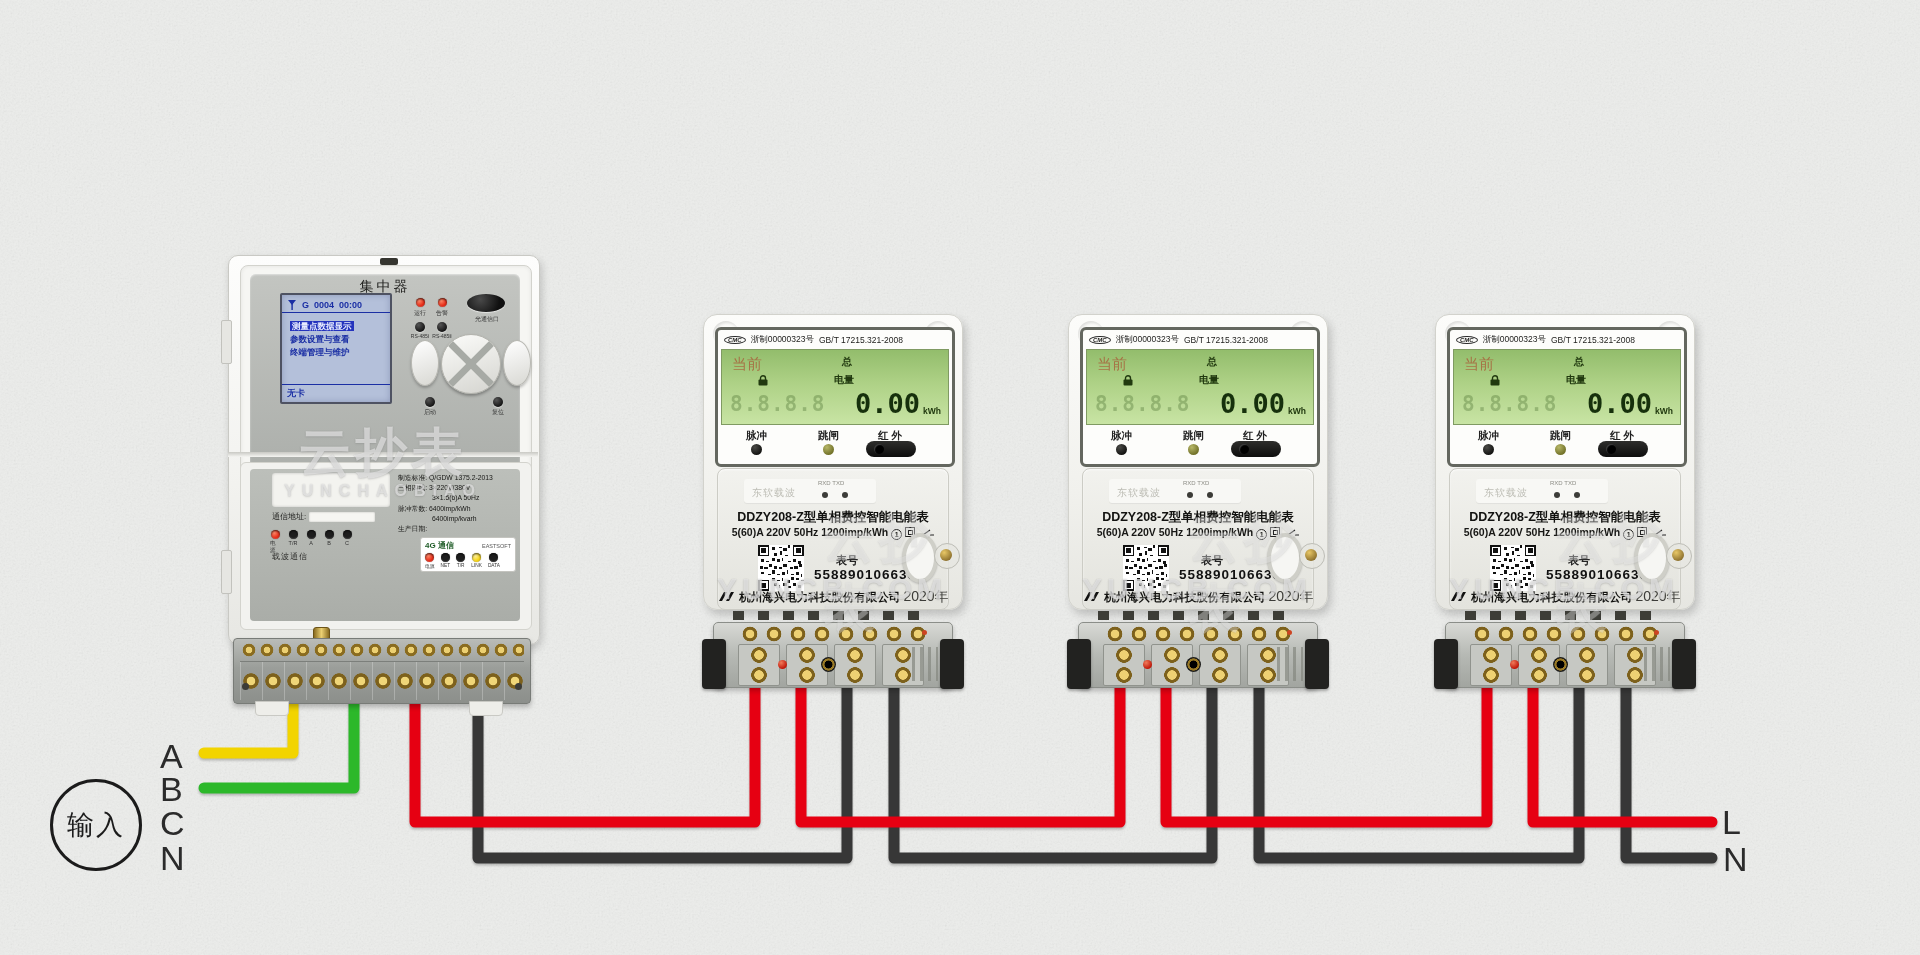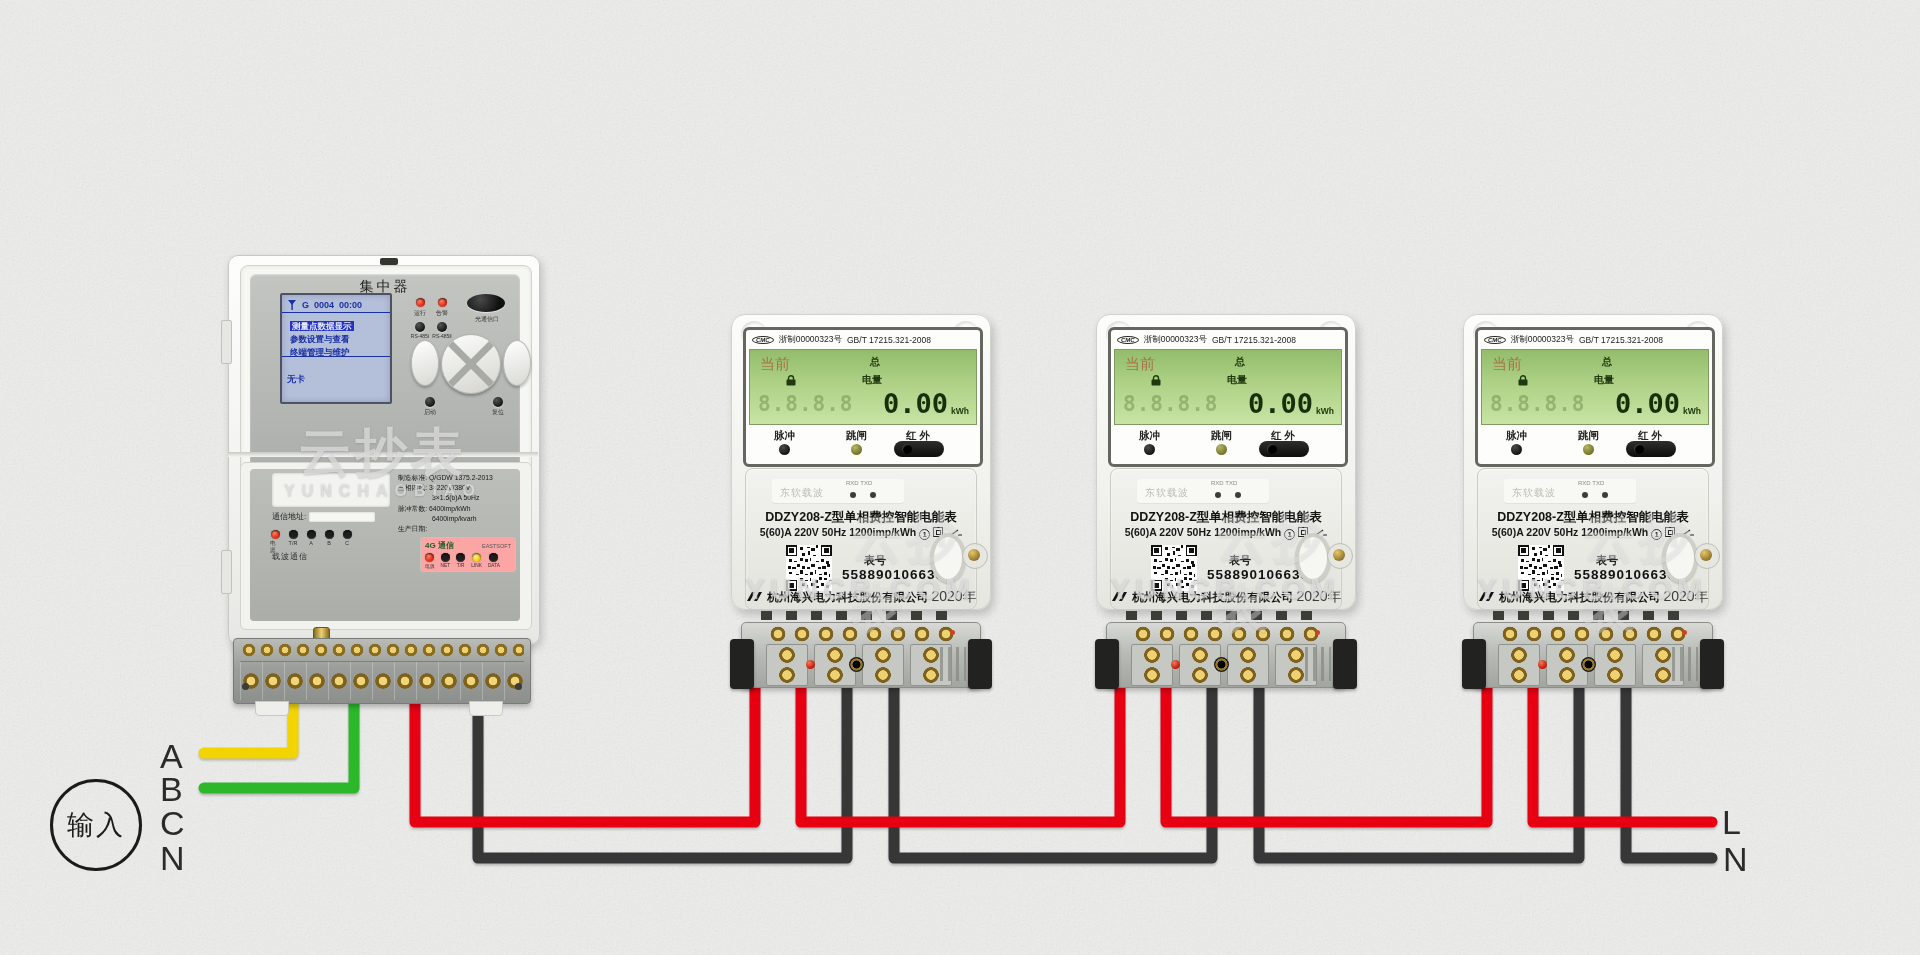--- a/index.html
+++ b/index.html
@@ -120,7 +120,7 @@
   .foot-tab{position:absolute;width:32px;height:13px;background:#eeeeea;border:1px solid #c9c9c4;border-radius:0 0 4px 4px;top:451px;}
 
   
-  .meter{position:absolute;width:234px;height:375px;z-index:3;margin-left:28px;}
+  .meter{position:absolute;width:234px;height:375px;z-index:3;}
   .meter .mbody{
     position:absolute;left:0;top:0;width:258px;height:294px;border-radius:14px;
     background:linear-gradient(180deg,#fcfcfa 0%,#f1f1ed 60%,#e6e6e1 100%);

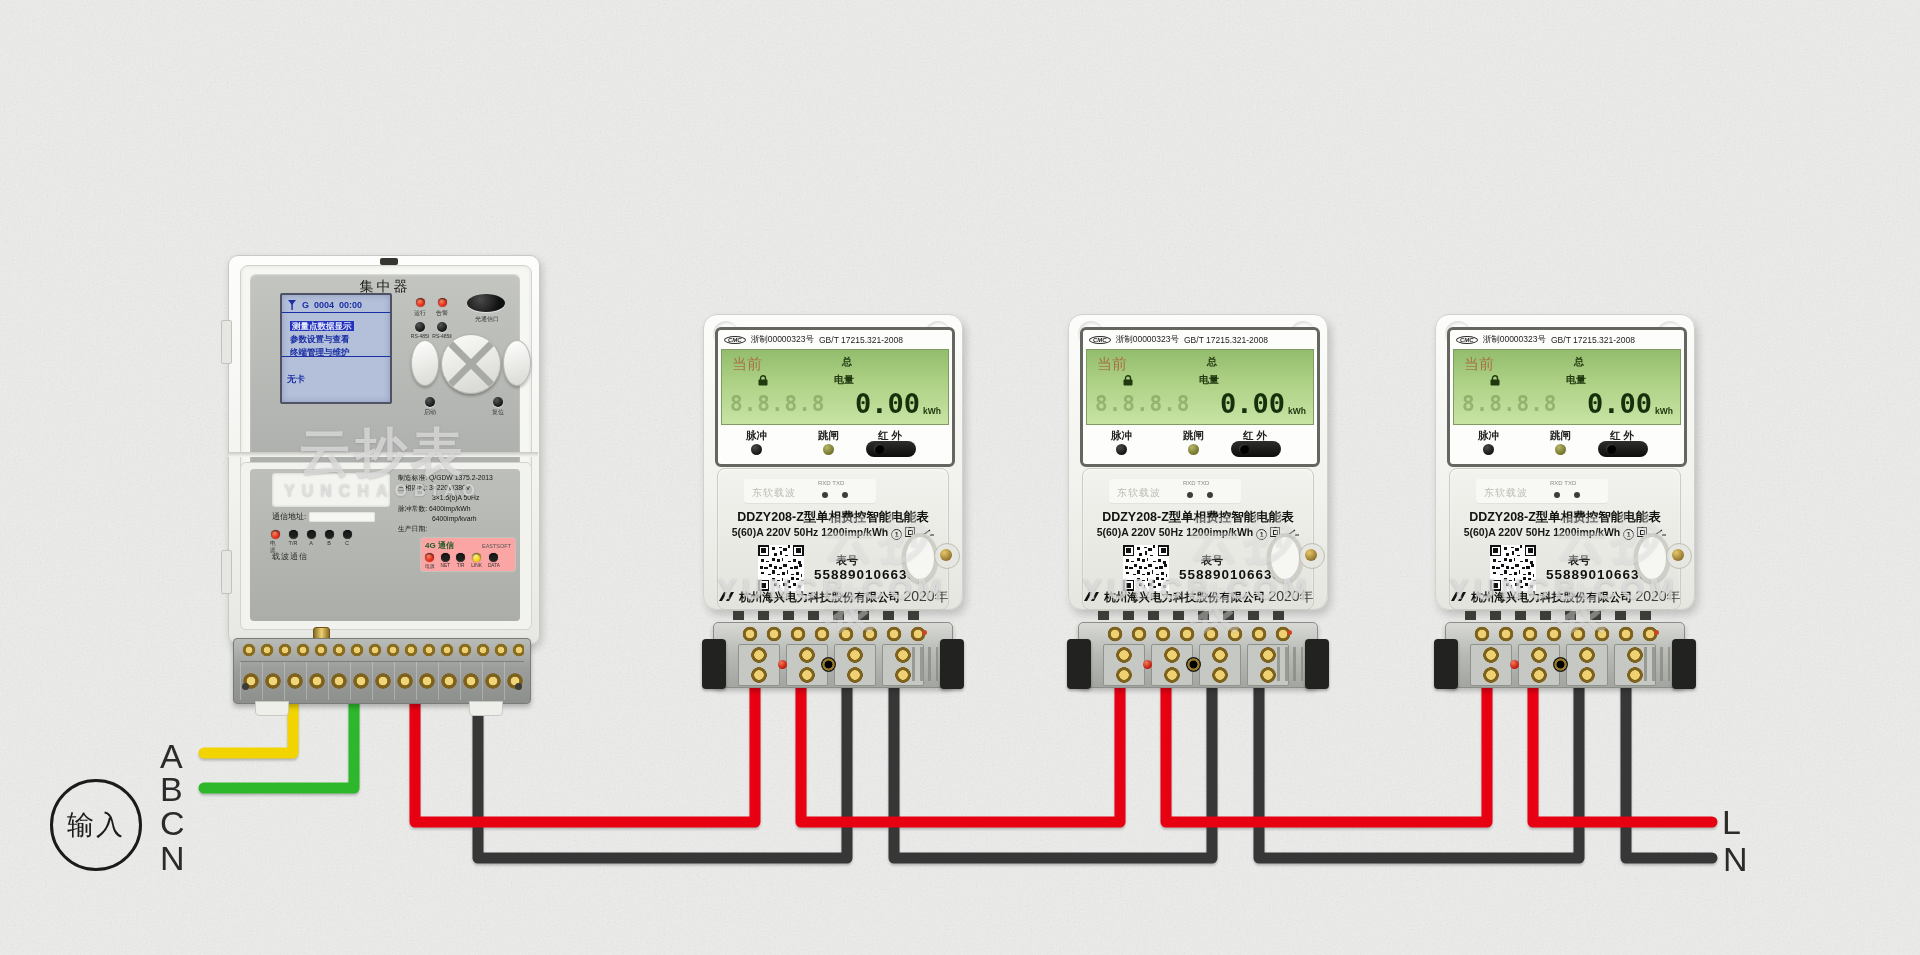--- a/index.html
+++ b/index.html
@@ -61,7 +61,7 @@
   .conc-lcd .statusrow{display:flex;align-items:center;gap:5px;padding:4px 5px 2px 5px;font-weight:bold;font-size:9px;border-bottom:1.5px solid #1b2fa4;}
   .conc-lcd .menu{padding:7px 6px 0 8px;line-height:1.55;font-size:8.5px;font-weight:bold;}
   .conc-lcd .menu .sel{background:#2433bd;color:#e8ecff;padding:0 2px;}
-  .conc-lcd .foot{position:absolute;left:0;bottom:0;width:100%;border-top:1.5px solid #1b2fa4;padding:16px 5px;font-size:9px;font-weight:bold;}
+  .conc-lcd .foot{position:absolute;left:0;bottom:0;width:100%;border-top:1.5px solid #1b2fa4;padding:2px 5px;font-size:9px;font-weight:bold;}
   .conc-led-grp{position:absolute;display:flex;flex-direction:column;align-items:center;width:26px;}
   .conc-btn{width:10px;height:10px;border-radius:50%;background:radial-gradient(circle at 35% 30%,#555,#161616 70%);box-shadow:0 1px 1px rgba(255,255,255,.5);}
   .optical{

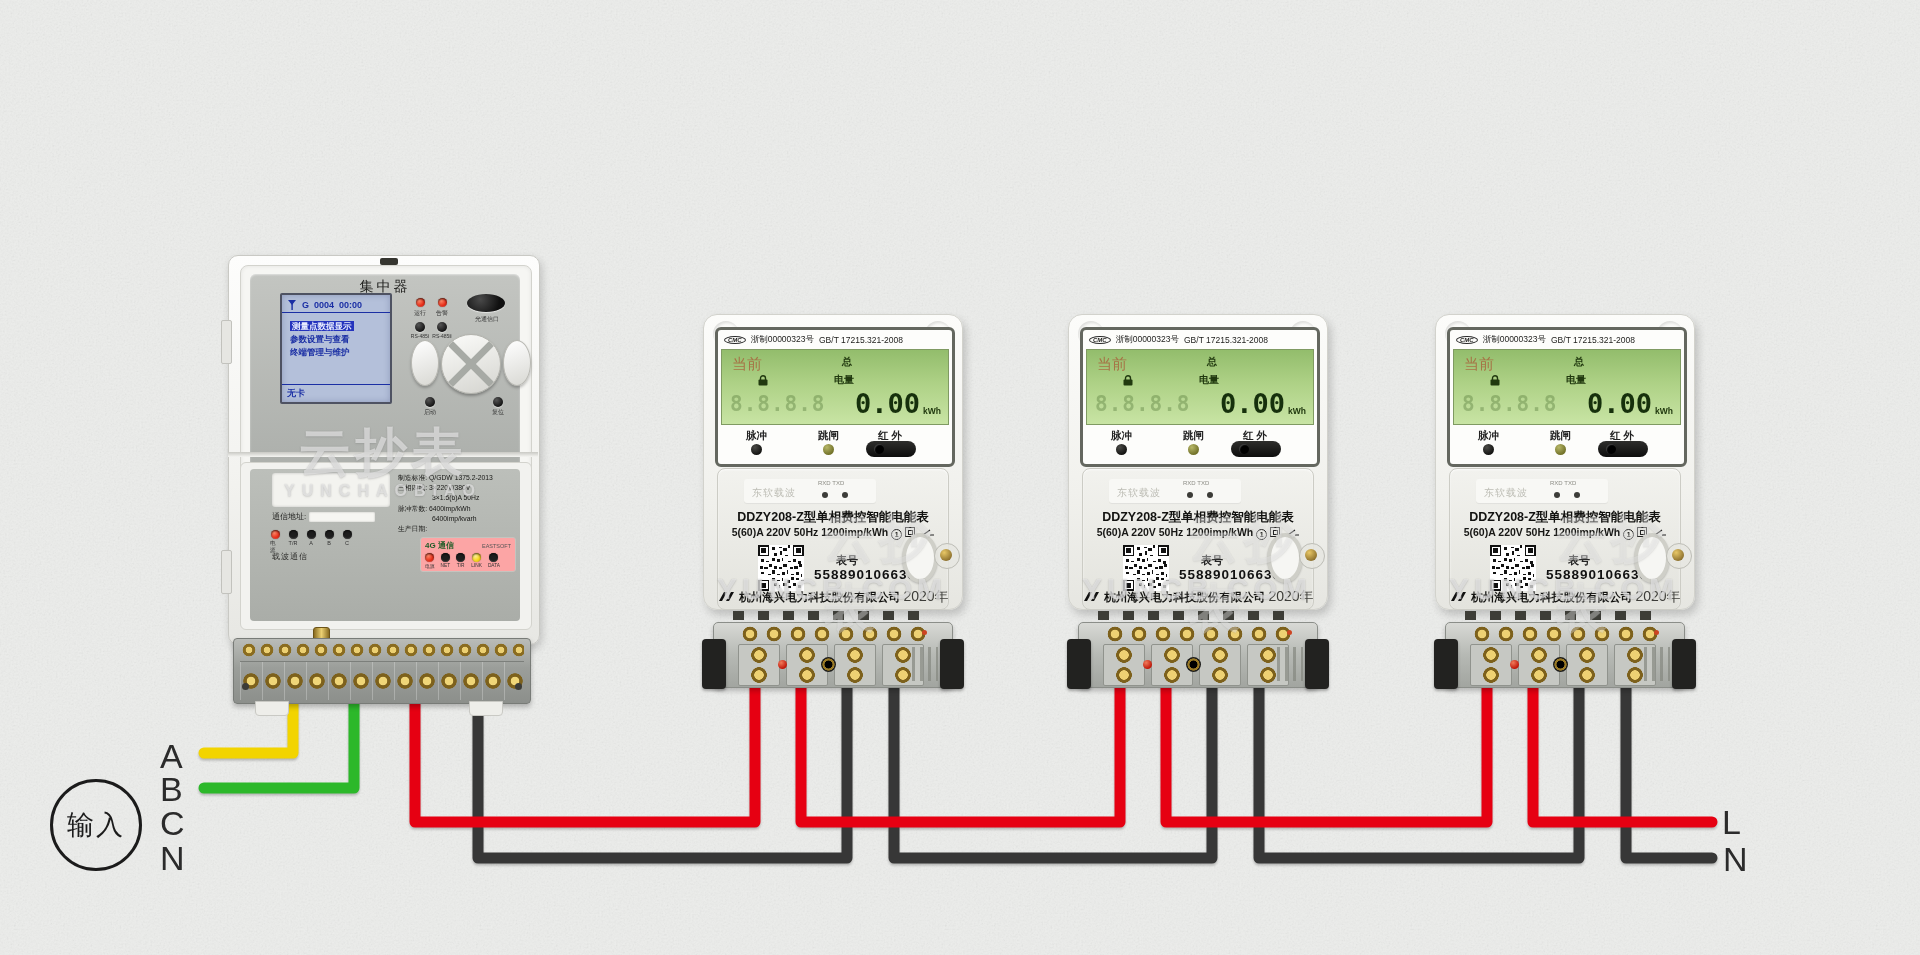--- a/index.html
+++ b/index.html
@@ -91,7 +91,7 @@
   .carrier-leds{position:absolute;left:55px;top:280px;display:flex;gap:8px;}
   .carrier-leds .conc-led-grp2{display:flex;flex-direction:column;align-items:center;width:10px;font-size:5.5px;color:#333;gap:1px;}
   .carrier-label{position:absolute;left:57px;top:301px;font-size:8px;color:#2c2c2a;letter-spacing:1px;}
-  .g4-chip{position:absolute;left:205px;top:287px;width:94px;height:33px;background:#fca5a5;border:1px solid #c4c4bf;border-radius:3px;}
+  .g4-chip{position:absolute;left:205px;top:287px;width:94px;height:33px;background:#ffffff;border:1px solid #c4c4bf;border-radius:3px;}
   .g4-head{display:flex;justify-content:space-between;padding:2px 4px 0 4px;align-items:baseline;}
   .g4-title{font-size:8px;font-weight:bold;color:#1f5c27;}
   .g4-brand{font-size:5.5px;color:#555;}

